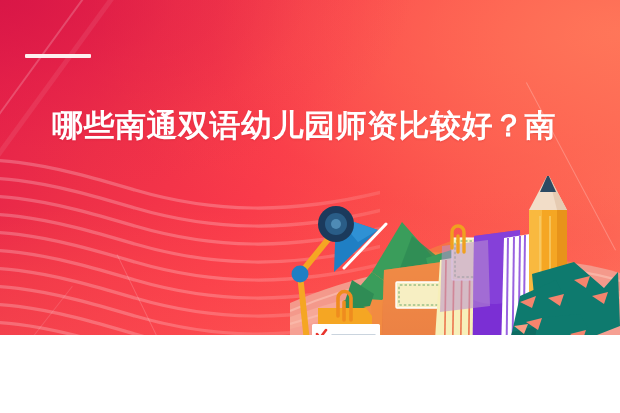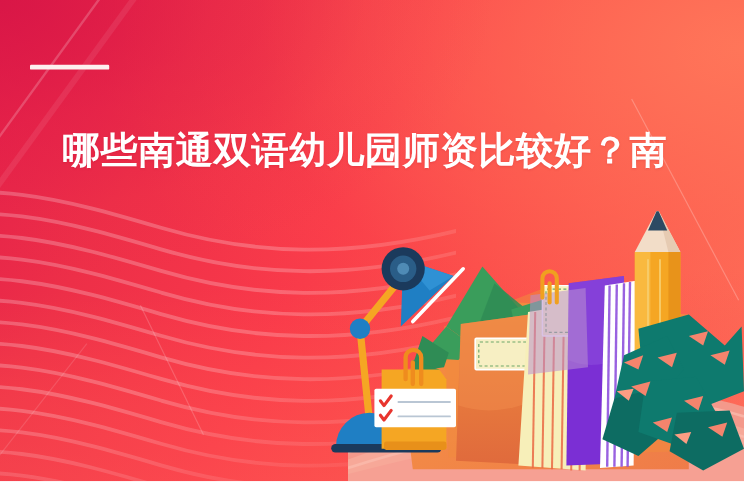--- a/index.html
+++ b/index.html
@@ -7,7 +7,7 @@
 
   .banner{
     position:relative;
-    width:620px;height:401px;
+    width:620px;height:335px;
     overflow:hidden;
     background:linear-gradient(118deg,#e31e4a 0%,#ed2f48 22%,#f9394a 45%,#fb4a4b 62%,#fc5a50 78%,#fd6b58 92%,#fd7b61 100%);
   }

